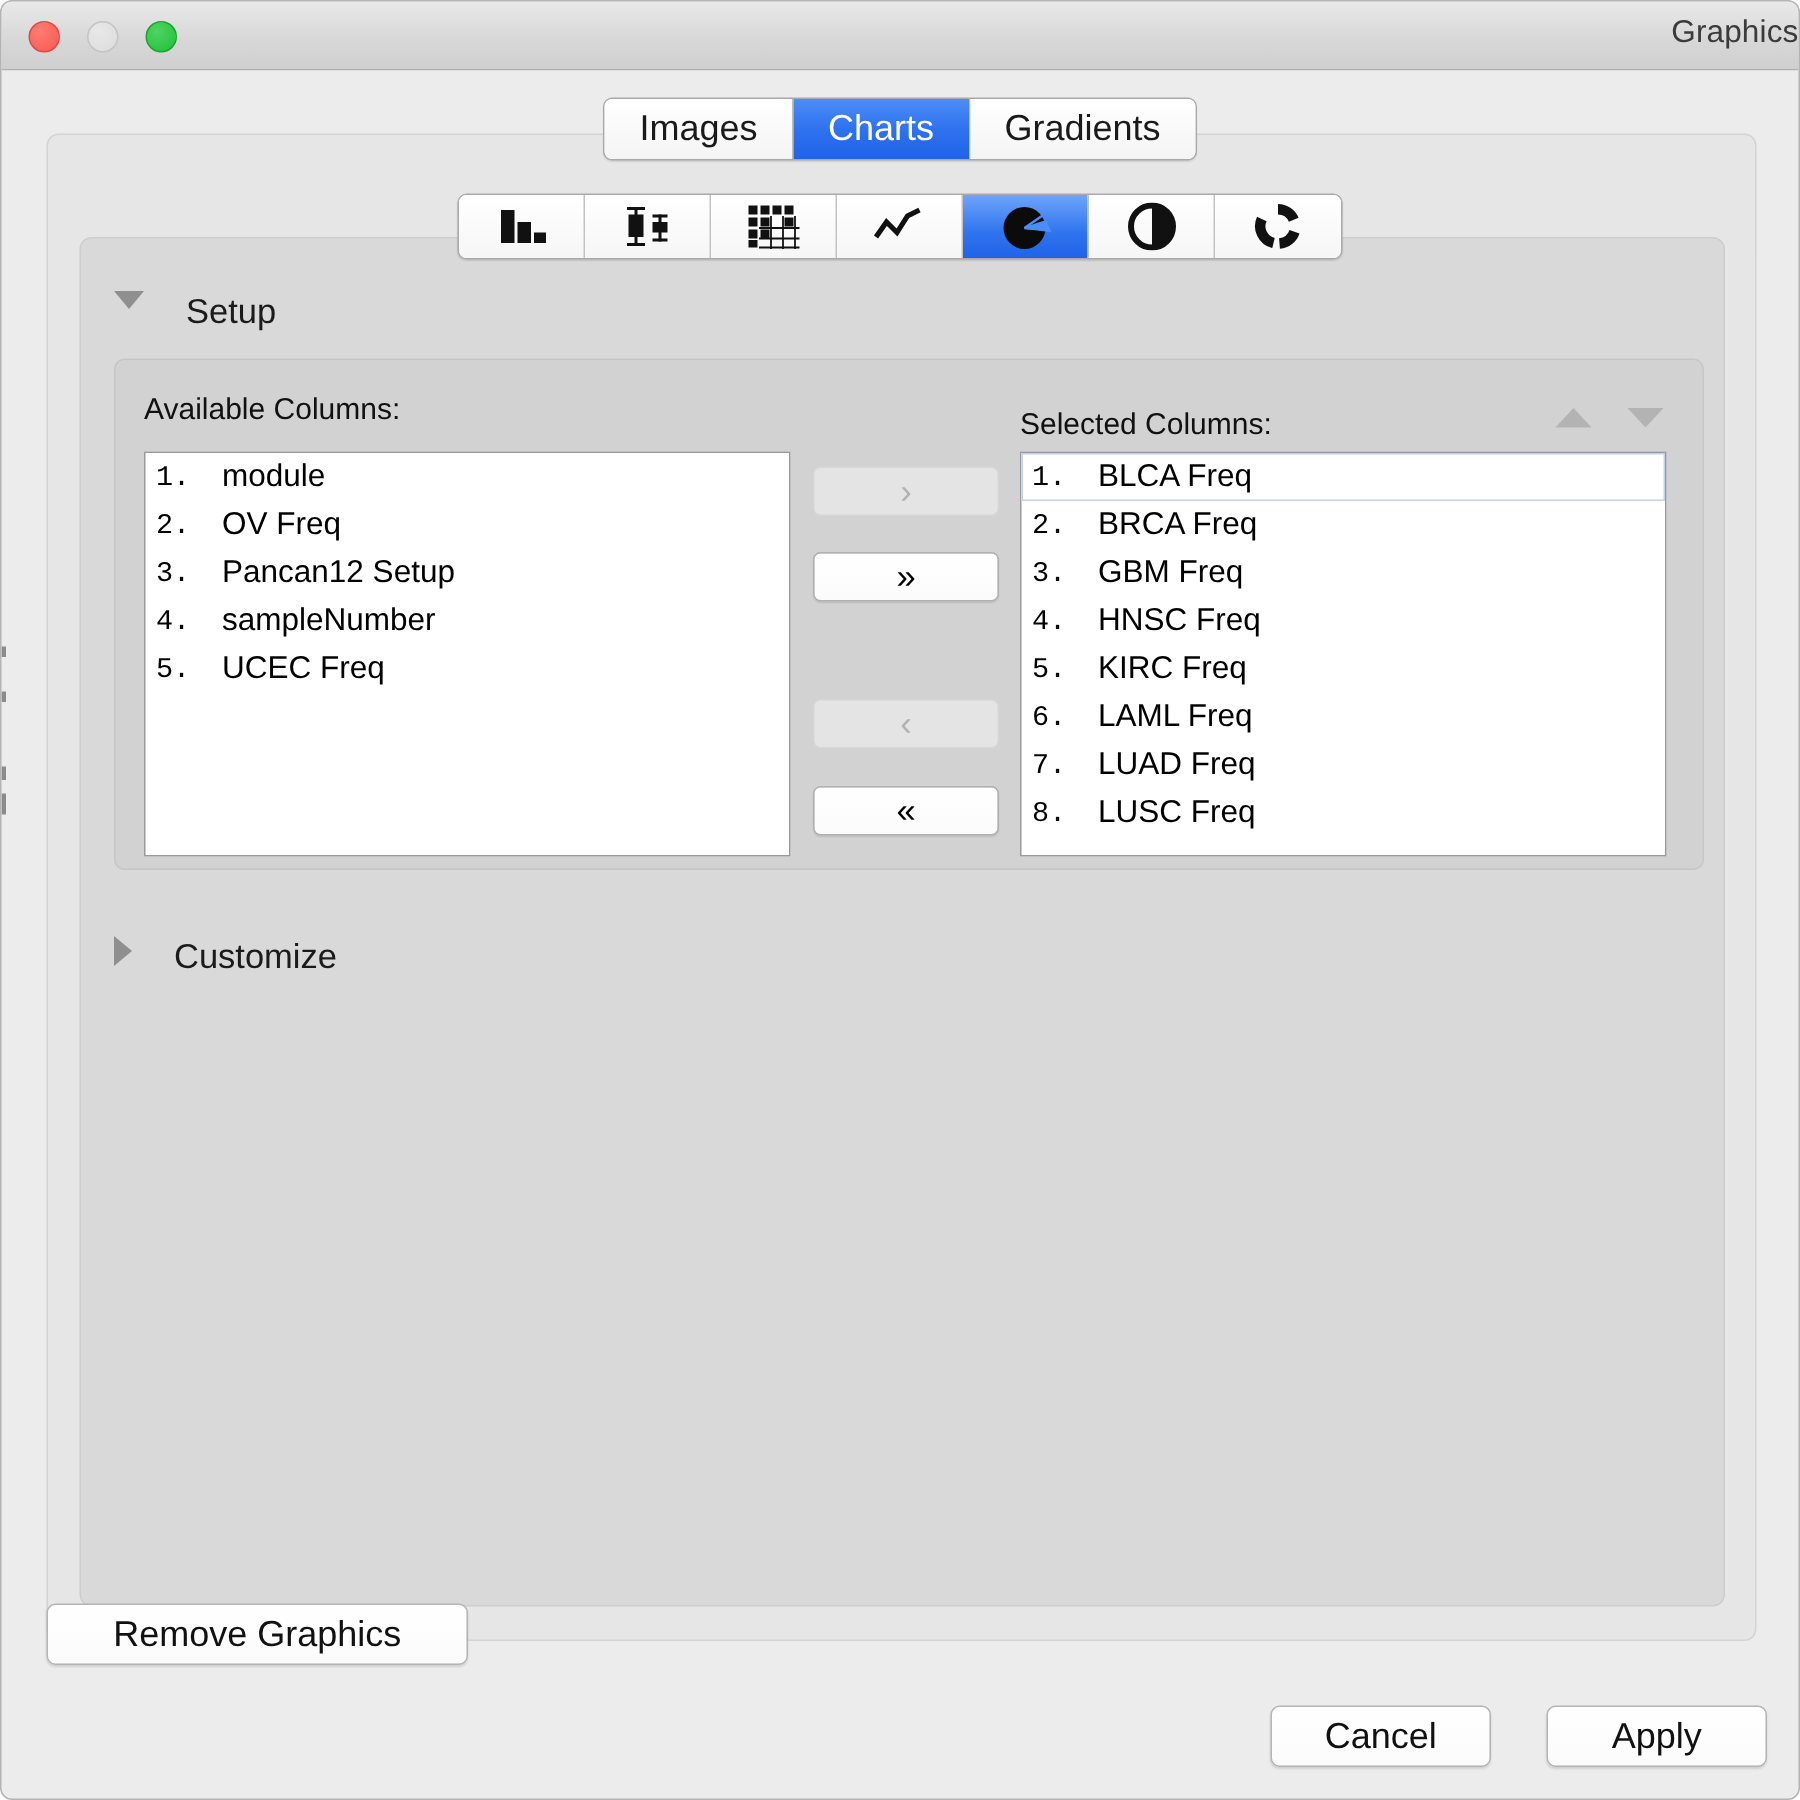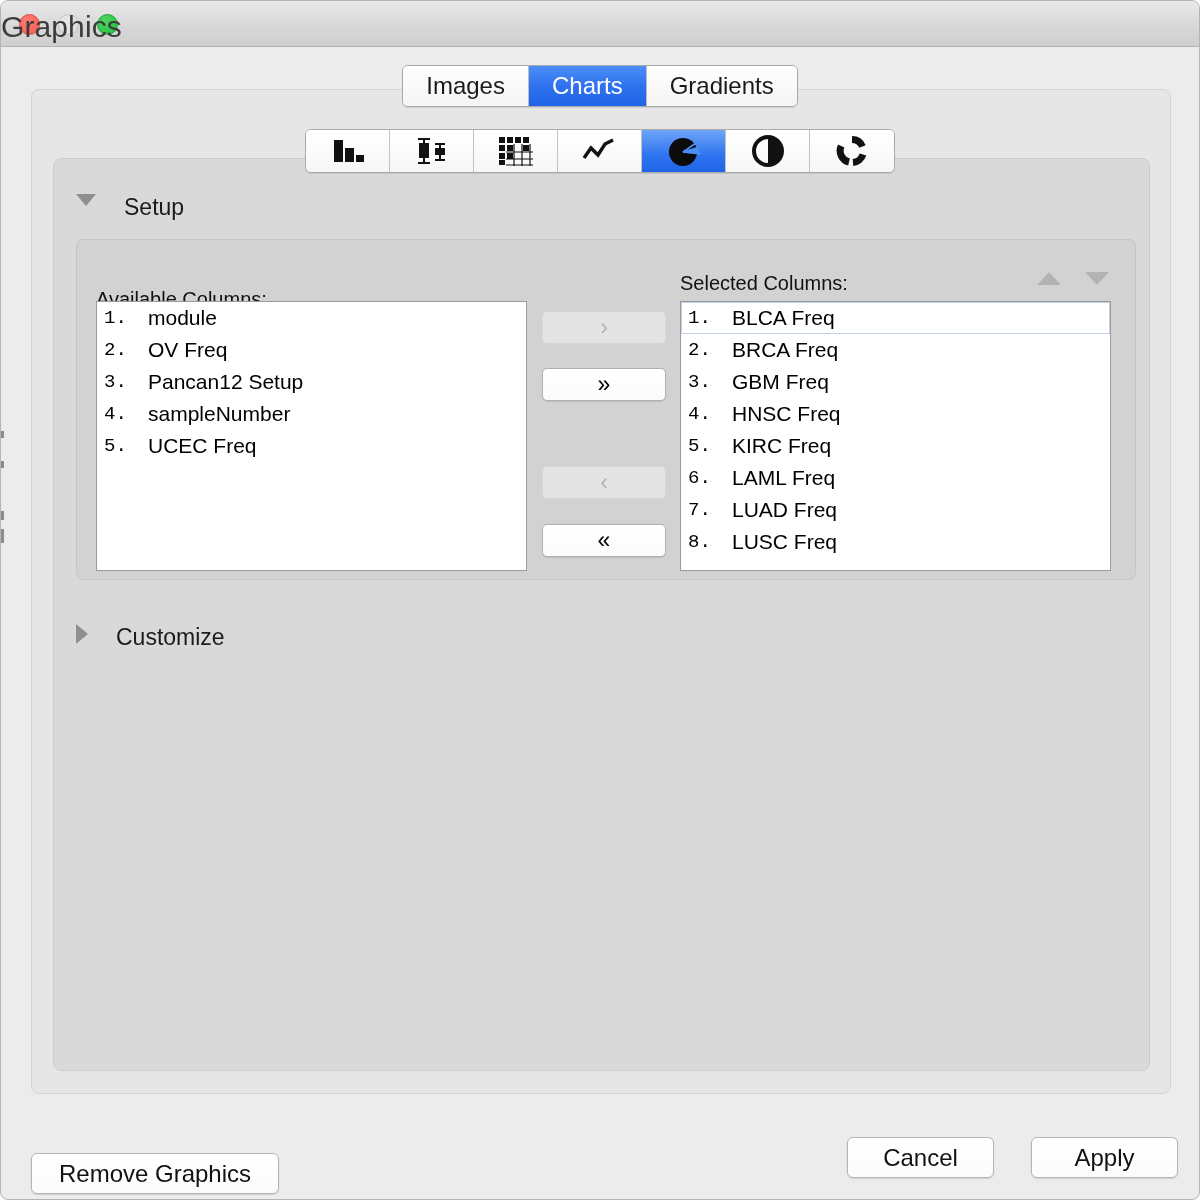--- a/index.html
+++ b/index.html
@@ -35,8 +35,8 @@
   #title {
     position: absolute;
     left: 0; right: 0; top: 9px;
-    text-align: left;
-    font-size: 30px;
+    text-align: right;
+    font-size: 21px;
     color: #3b3b3b;
     letter-spacing: 0.1px;
   }

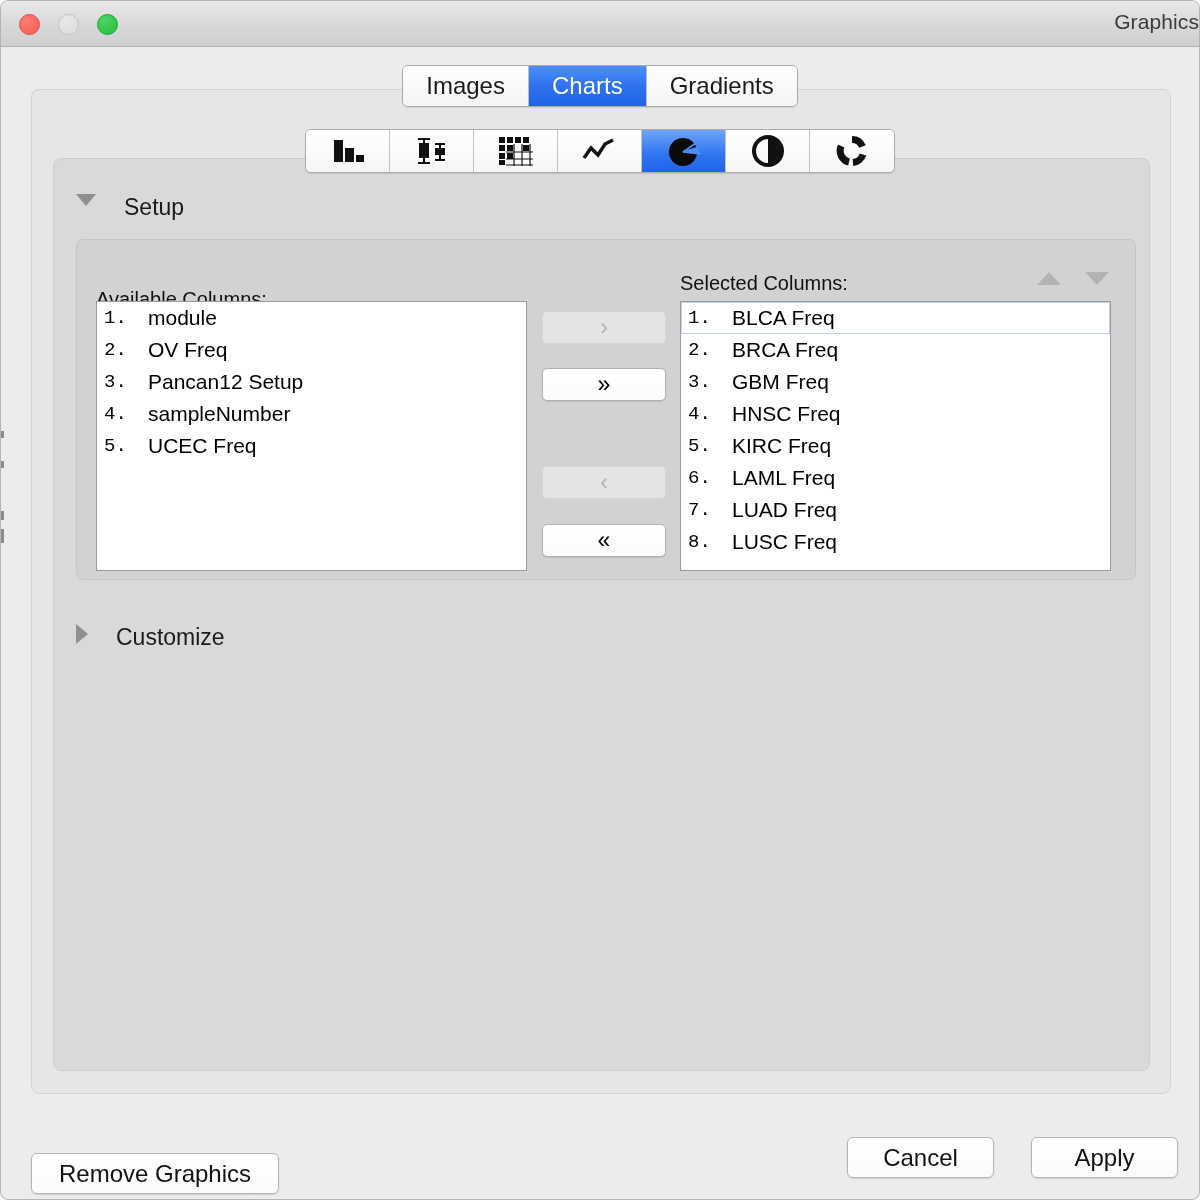--- a/index.html
+++ b/index.html
@@ -169,7 +169,7 @@
     color: #111;
     white-space: nowrap;
   }
-  #label-available { left: 95px; top: 287px; }
+  #label-available { left: 95px; top: 261px; }
   #label-selected  { left: 679px; top: 271px; }
 
   

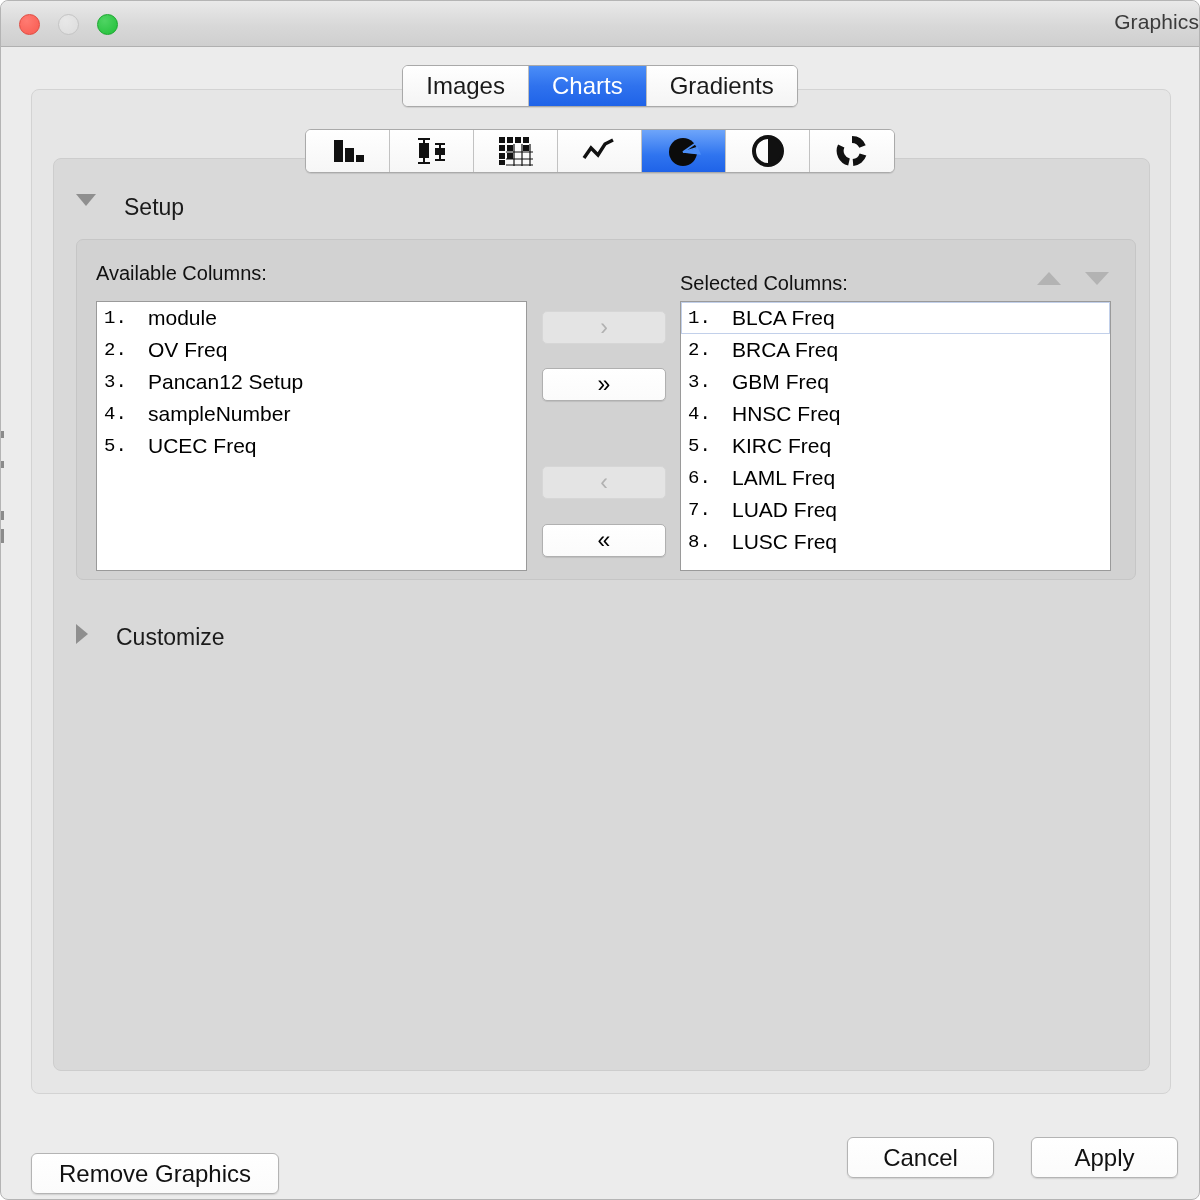--- a/index.html
+++ b/index.html
@@ -266,7 +266,7 @@
     color: #111;
     cursor: default;
   }
-  #btn-remove { left: 30px;  top: 1152px; width: 248px; }
+  #btn-remove { left: 30px;  top: 1068px; width: 281px; }
   #btn-cancel { left: 846px; top: 1136px; width: 147px; }
   #btn-apply  { left: 1030px;top: 1136px; width: 147px; }
 

